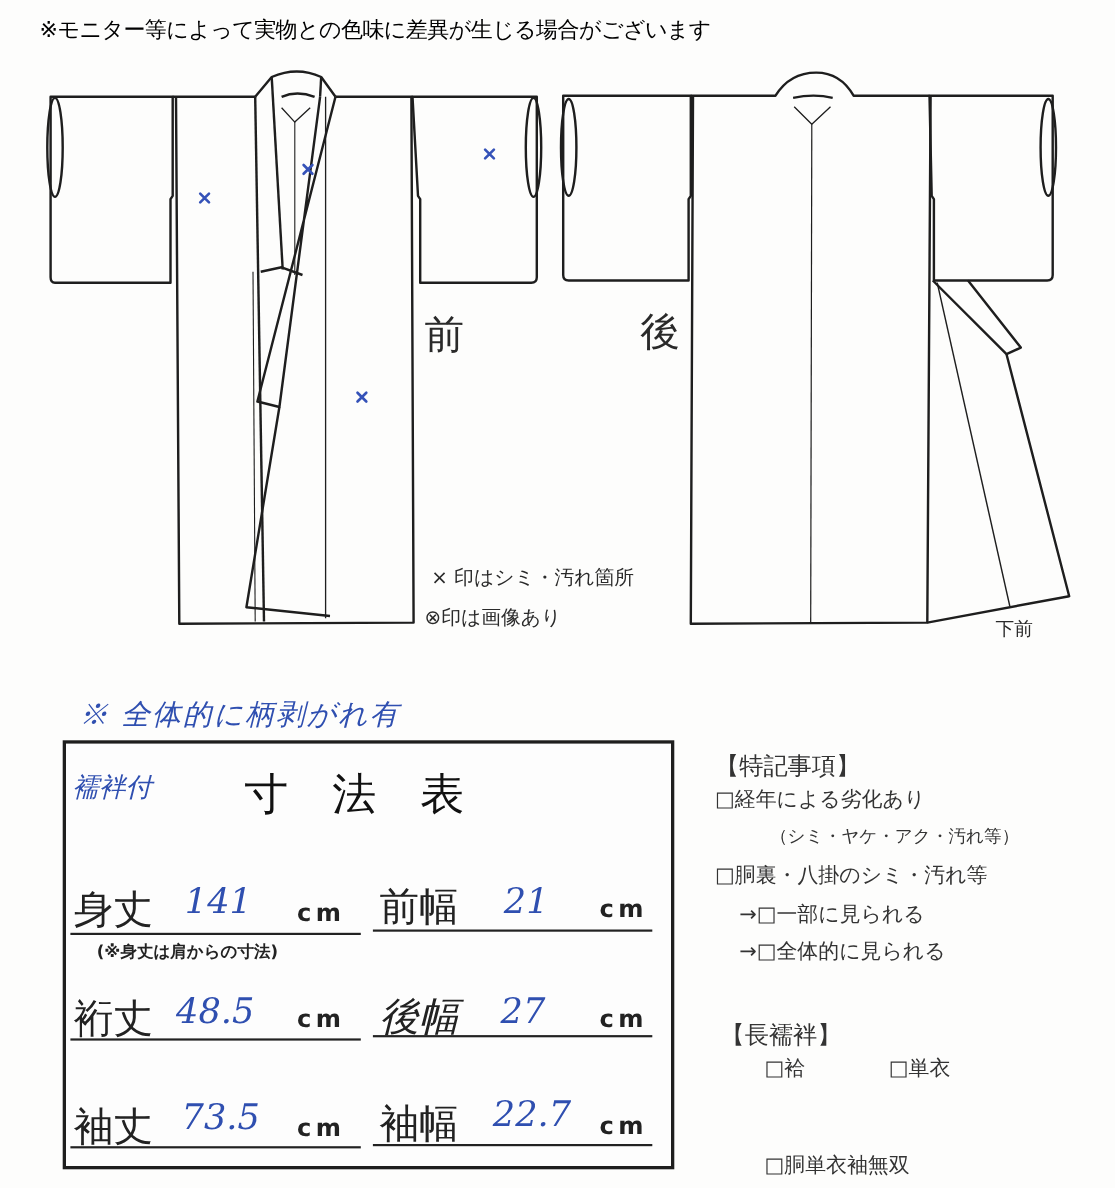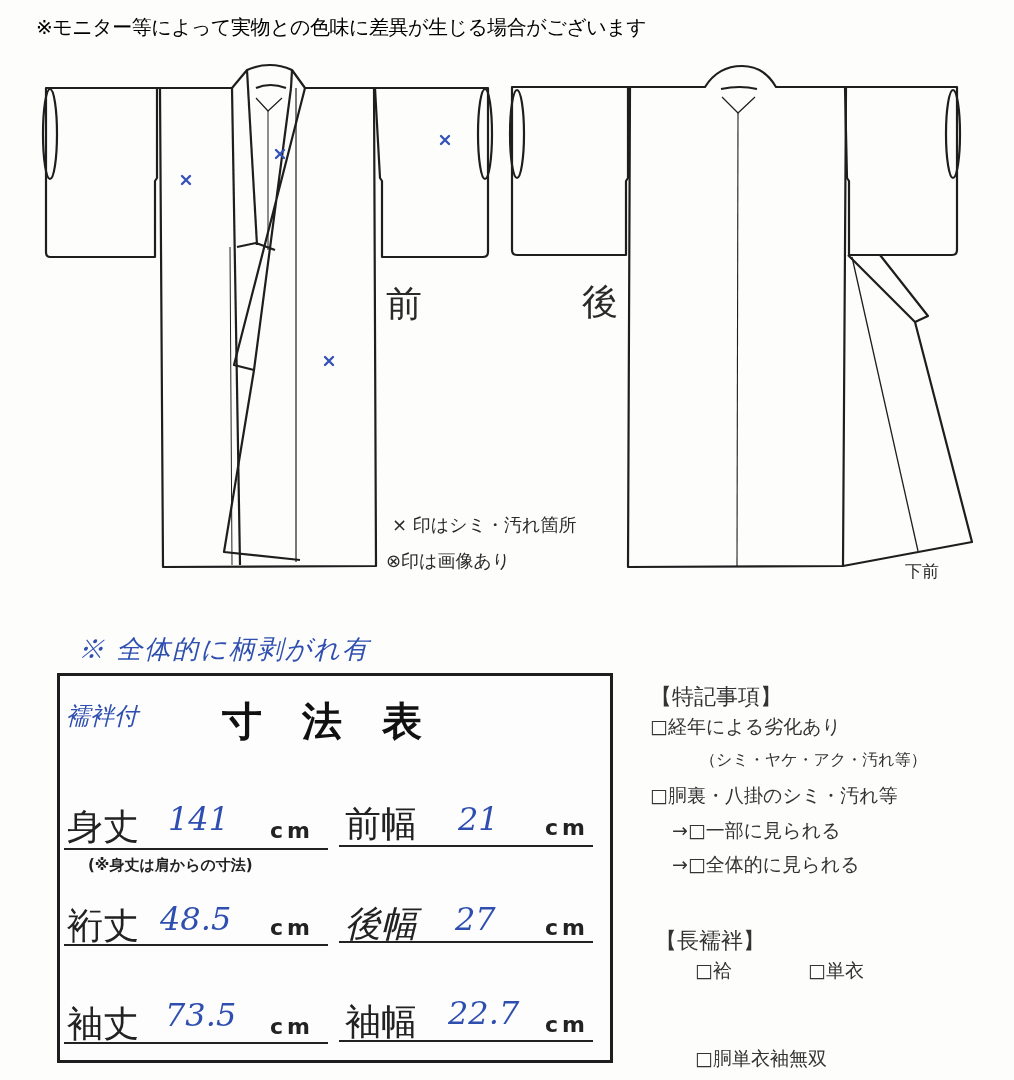--- a/index.html
+++ b/index.html
@@ -16,7 +16,7 @@
   .legend { font-size: 18px; color: #2a2a2a; white-space: nowrap; }
   .small { font-size: 17px; color: #2a2a2a; }
   .hand { color: #2f4fb0; font-family: "DejaVu Serif", serif; font-style: italic; }
-  .hand-note { left: 78px; top: 632px; font-size: 26px; letter-spacing: 2px; }
+  .hand-note { left: 72px; top: 632px; font-size: 26px; letter-spacing: 2px; }
   .table-box {
     left: 57px; top: 673px; width: 556px; height: 390px;
     border: 3px solid #1e1e1e; box-sizing: border-box; background: #fdfdfd;

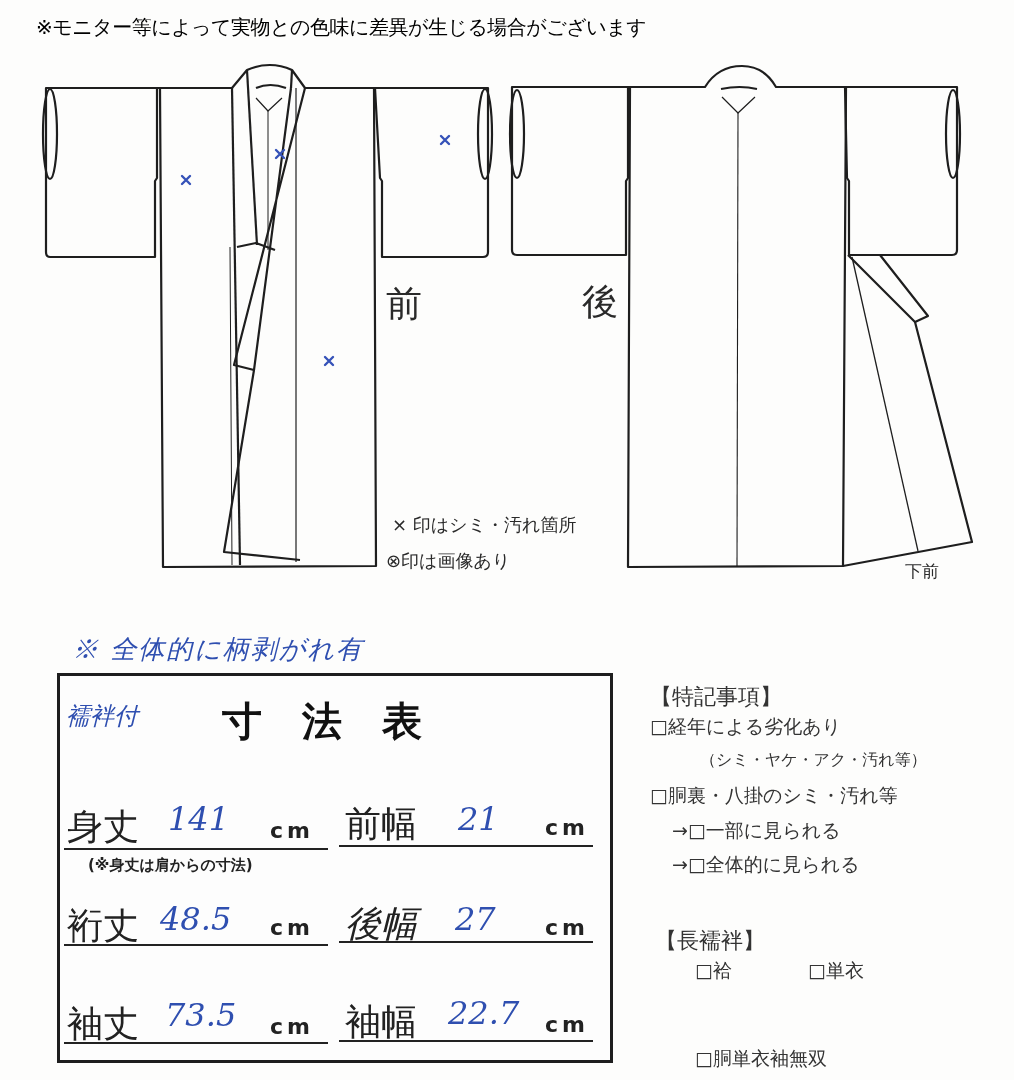--- a/index.html
+++ b/index.html
@@ -22,7 +22,7 @@
     border: 3px solid #1e1e1e; box-sizing: border-box; background: #fdfdfd;
   }
   .table-tag { left: 66px; top: 700px; font-size: 24px; }
-  .table-title { left: 222px; top: 694px; font-size: 40px; font-weight: bold; letter-spacing: 40px; color: #111; }
+  .table-title { left: 222px; top: 694px; font-size: 40px; font-weight: normal; letter-spacing: 40px; color: #111; }
   .row-label { font-size: 36px; color: #222; }
   .row-value { font-size: 32px; }
   .row-unit { font-size: 22px; font-weight: bold; color: #222; letter-spacing: 4px; }

